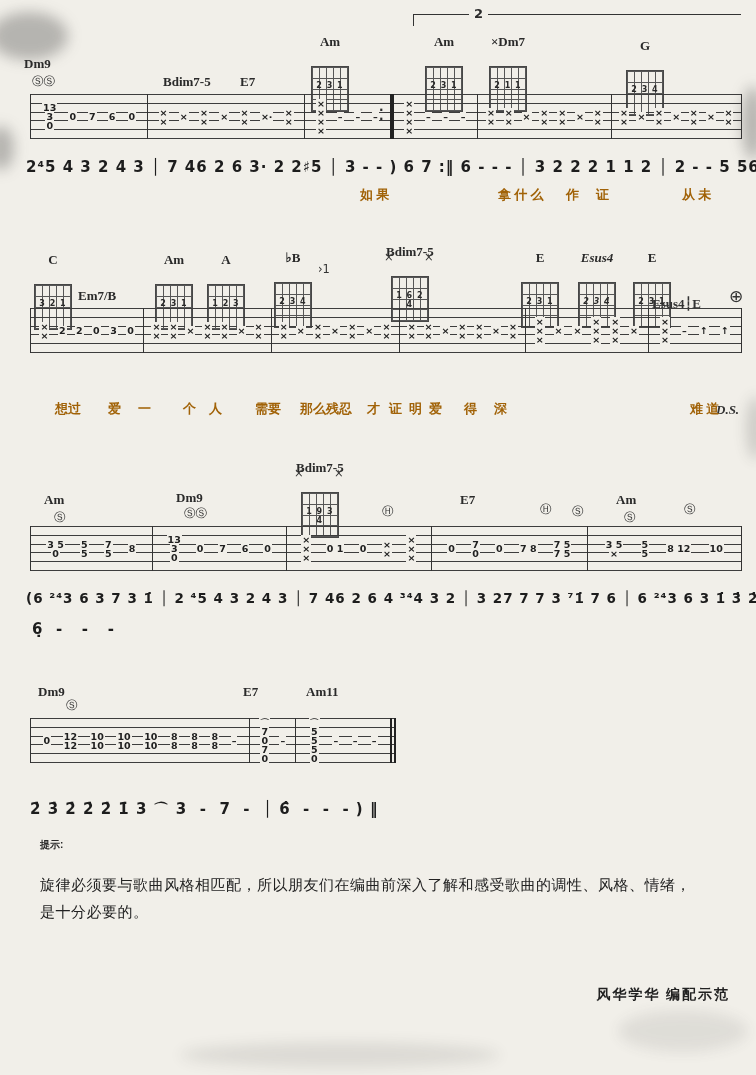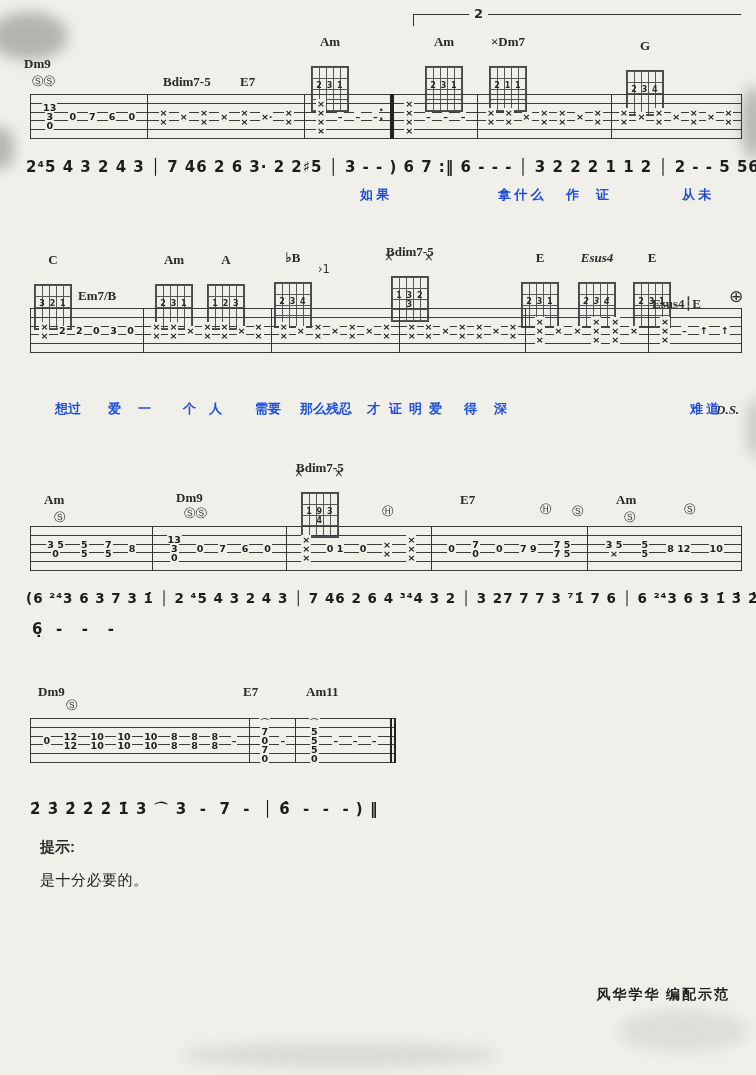--- a/index.html
+++ b/index.html
@@ -29,7 +29,7 @@
   .ncol{display:flex;flex-direction:column;align-items:center}
   .tnote{font-size:9.5px;line-height:9px;font-weight:bold;background:#f1efe9;padding:0 1px;color:#202020;white-space:nowrap}
   .jianpu{position:absolute;font-weight:bold;font-size:15px;letter-spacing:1px;white-space:pre;color:#1d1d1d}
-  .lyric{position:absolute;font-size:13px;font-family:"Liberation Serif",serif;white-space:nowrap;color:#1d4ed8;font-weight:bold}
+  .lyric{position:absolute;font-size:13px;font-family:"Liberation Serif",serif;white-space:nowrap;color:#a16207;font-weight:bold}
   .volta{position:absolute;height:11px;border-top:1.6px solid #333;border-left:1.6px solid #333}
   .vnum{position:absolute;left:55px;top:-9px;background:#f1efe9;padding:0 5px;font-size:13px;font-weight:bold}
   .tips{position:absolute;left:40px;top:838px;width:694px}

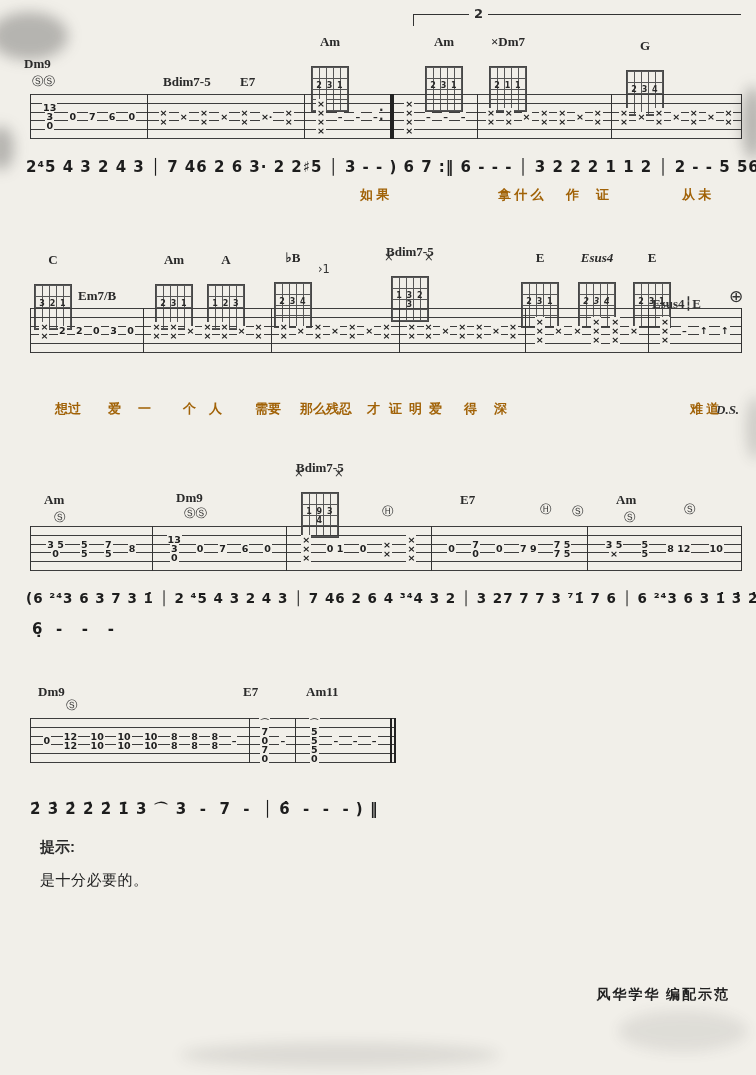--- a/index.html
+++ b/index.html
@@ -264,7 +264,7 @@
         <div class="chord" style="left: 386px; top: 244px;">
           <div class="cname">Bdim7-5</div>
           <div class="cgrid">
-            <div class="cfing">1 3 2 3</div>
+            <div class="cfing">1 6 2 4</div>
           </div>
         </div>
         <div class="chord" style="left: 521px; top: 250px;">

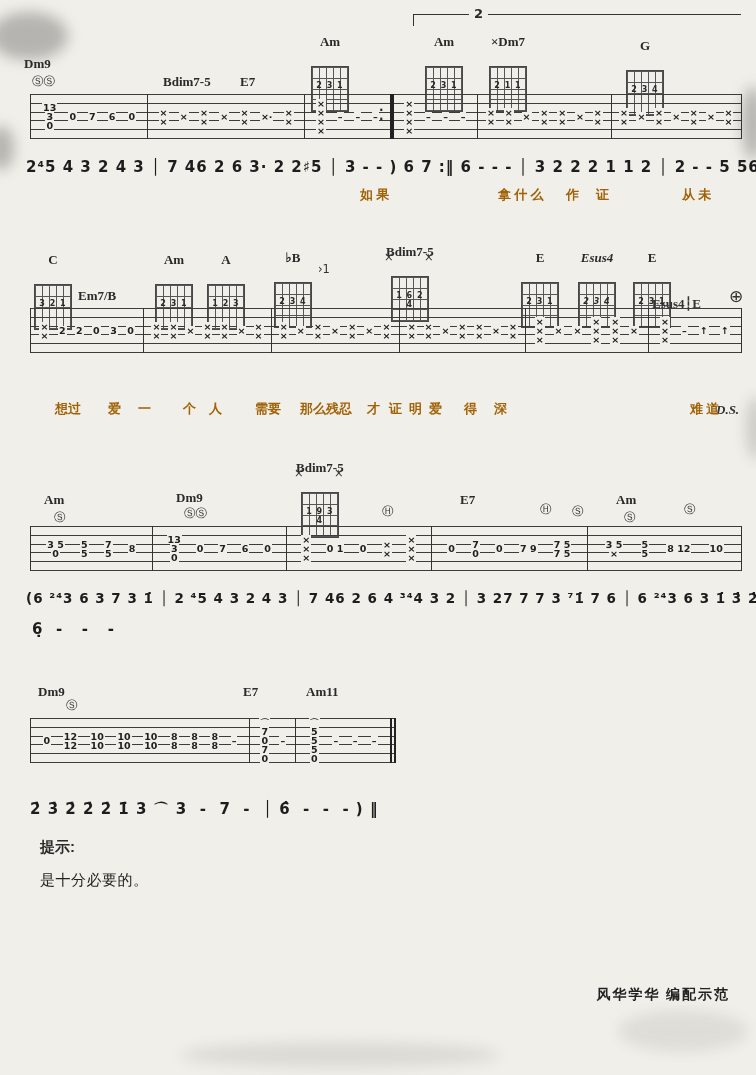--- a/index.html
+++ b/index.html
@@ -553,7 +553,7 @@
               <span class="tnote">0</span>
             </div>
             <div class="ncol">
-              <span class="tnote">7 9</span>
+              <span class="tnote">7 8</span>
             </div>
             <div class="ncol">
               <span class="tnote">7 5</span>

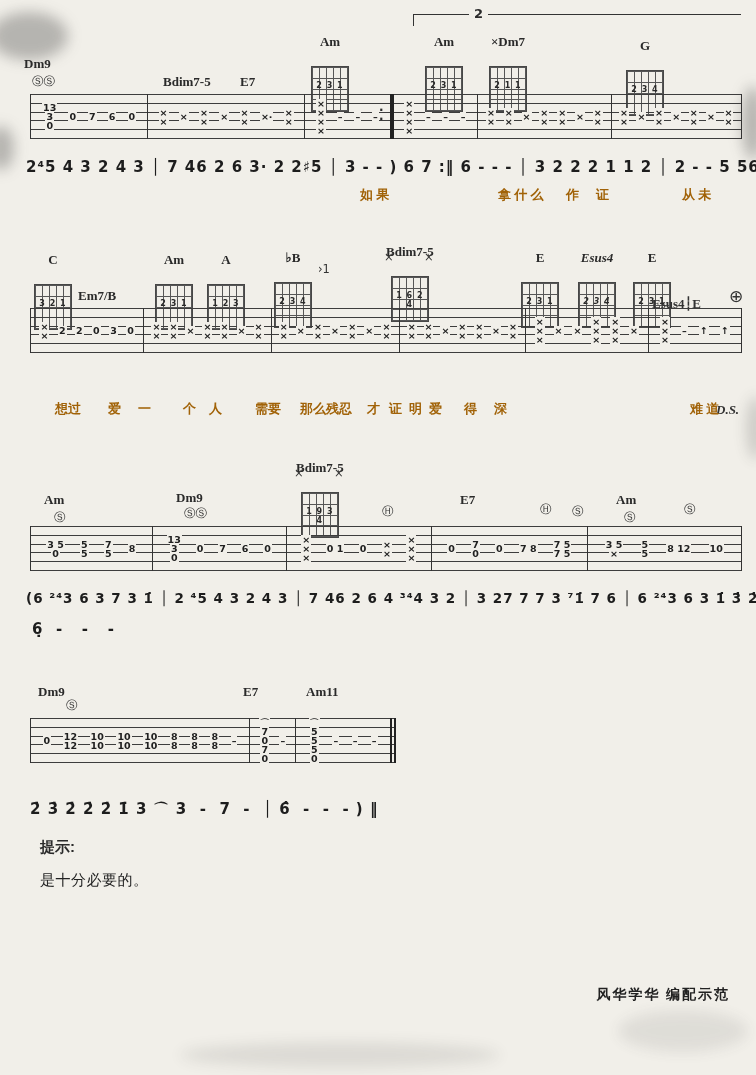--- a/index.html
+++ b/index.html
@@ -33,7 +33,7 @@
   .volta{position:absolute;height:11px;border-top:1.6px solid #333;border-left:1.6px solid #333}
   .vnum{position:absolute;left:55px;top:-9px;background:#f1efe9;padding:0 5px;font-size:13px;font-weight:bold}
   .tips{position:absolute;left:40px;top:838px;width:694px}
-  .tips-title{font-size:15px;font-weight:bold;font-family:Liberation Sans, sans-serif;margin-bottom:10px}
+  .tips-title{font-size:10px;font-weight:bold;font-family:Liberation Sans, sans-serif;margin-bottom:20px}
   .tips-line{font-size:15px;line-height:27px;font-family:"Liberation Serif",serif;letter-spacing:.5px;color:#222}
   .indent{text-indent:34px}
   .footer{position:absolute;right:26px;top:986px;font-size:14px;font-weight:bold;

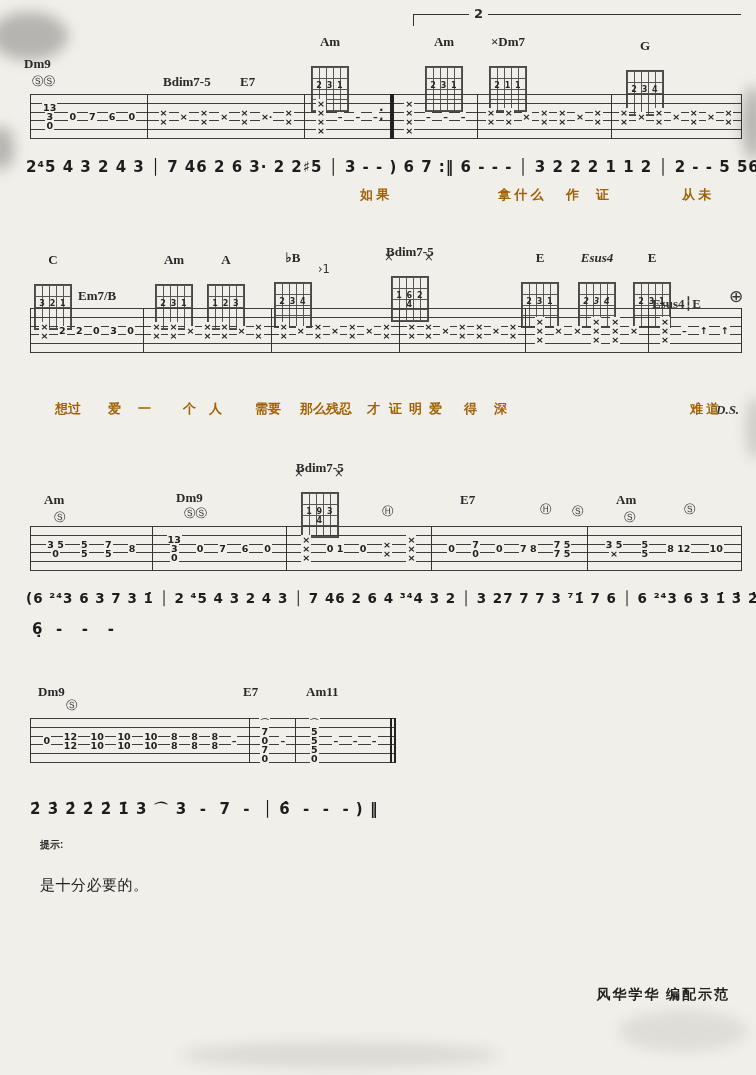--- a/index.html
+++ b/index.html
@@ -666,6 +666,7 @@
   <div class="tips">
     <div class="tips-title">提示:</div>
     <div id="tips-lines">
+        <div class="tips-line">旋律必须要与歌曲风格相匹配，所以朋友们在编曲前深入了解和感受歌曲的调性、风格、情绪，</div>
         <div class="tips-line">是十分必要的。</div>
       </div>
   </div>

